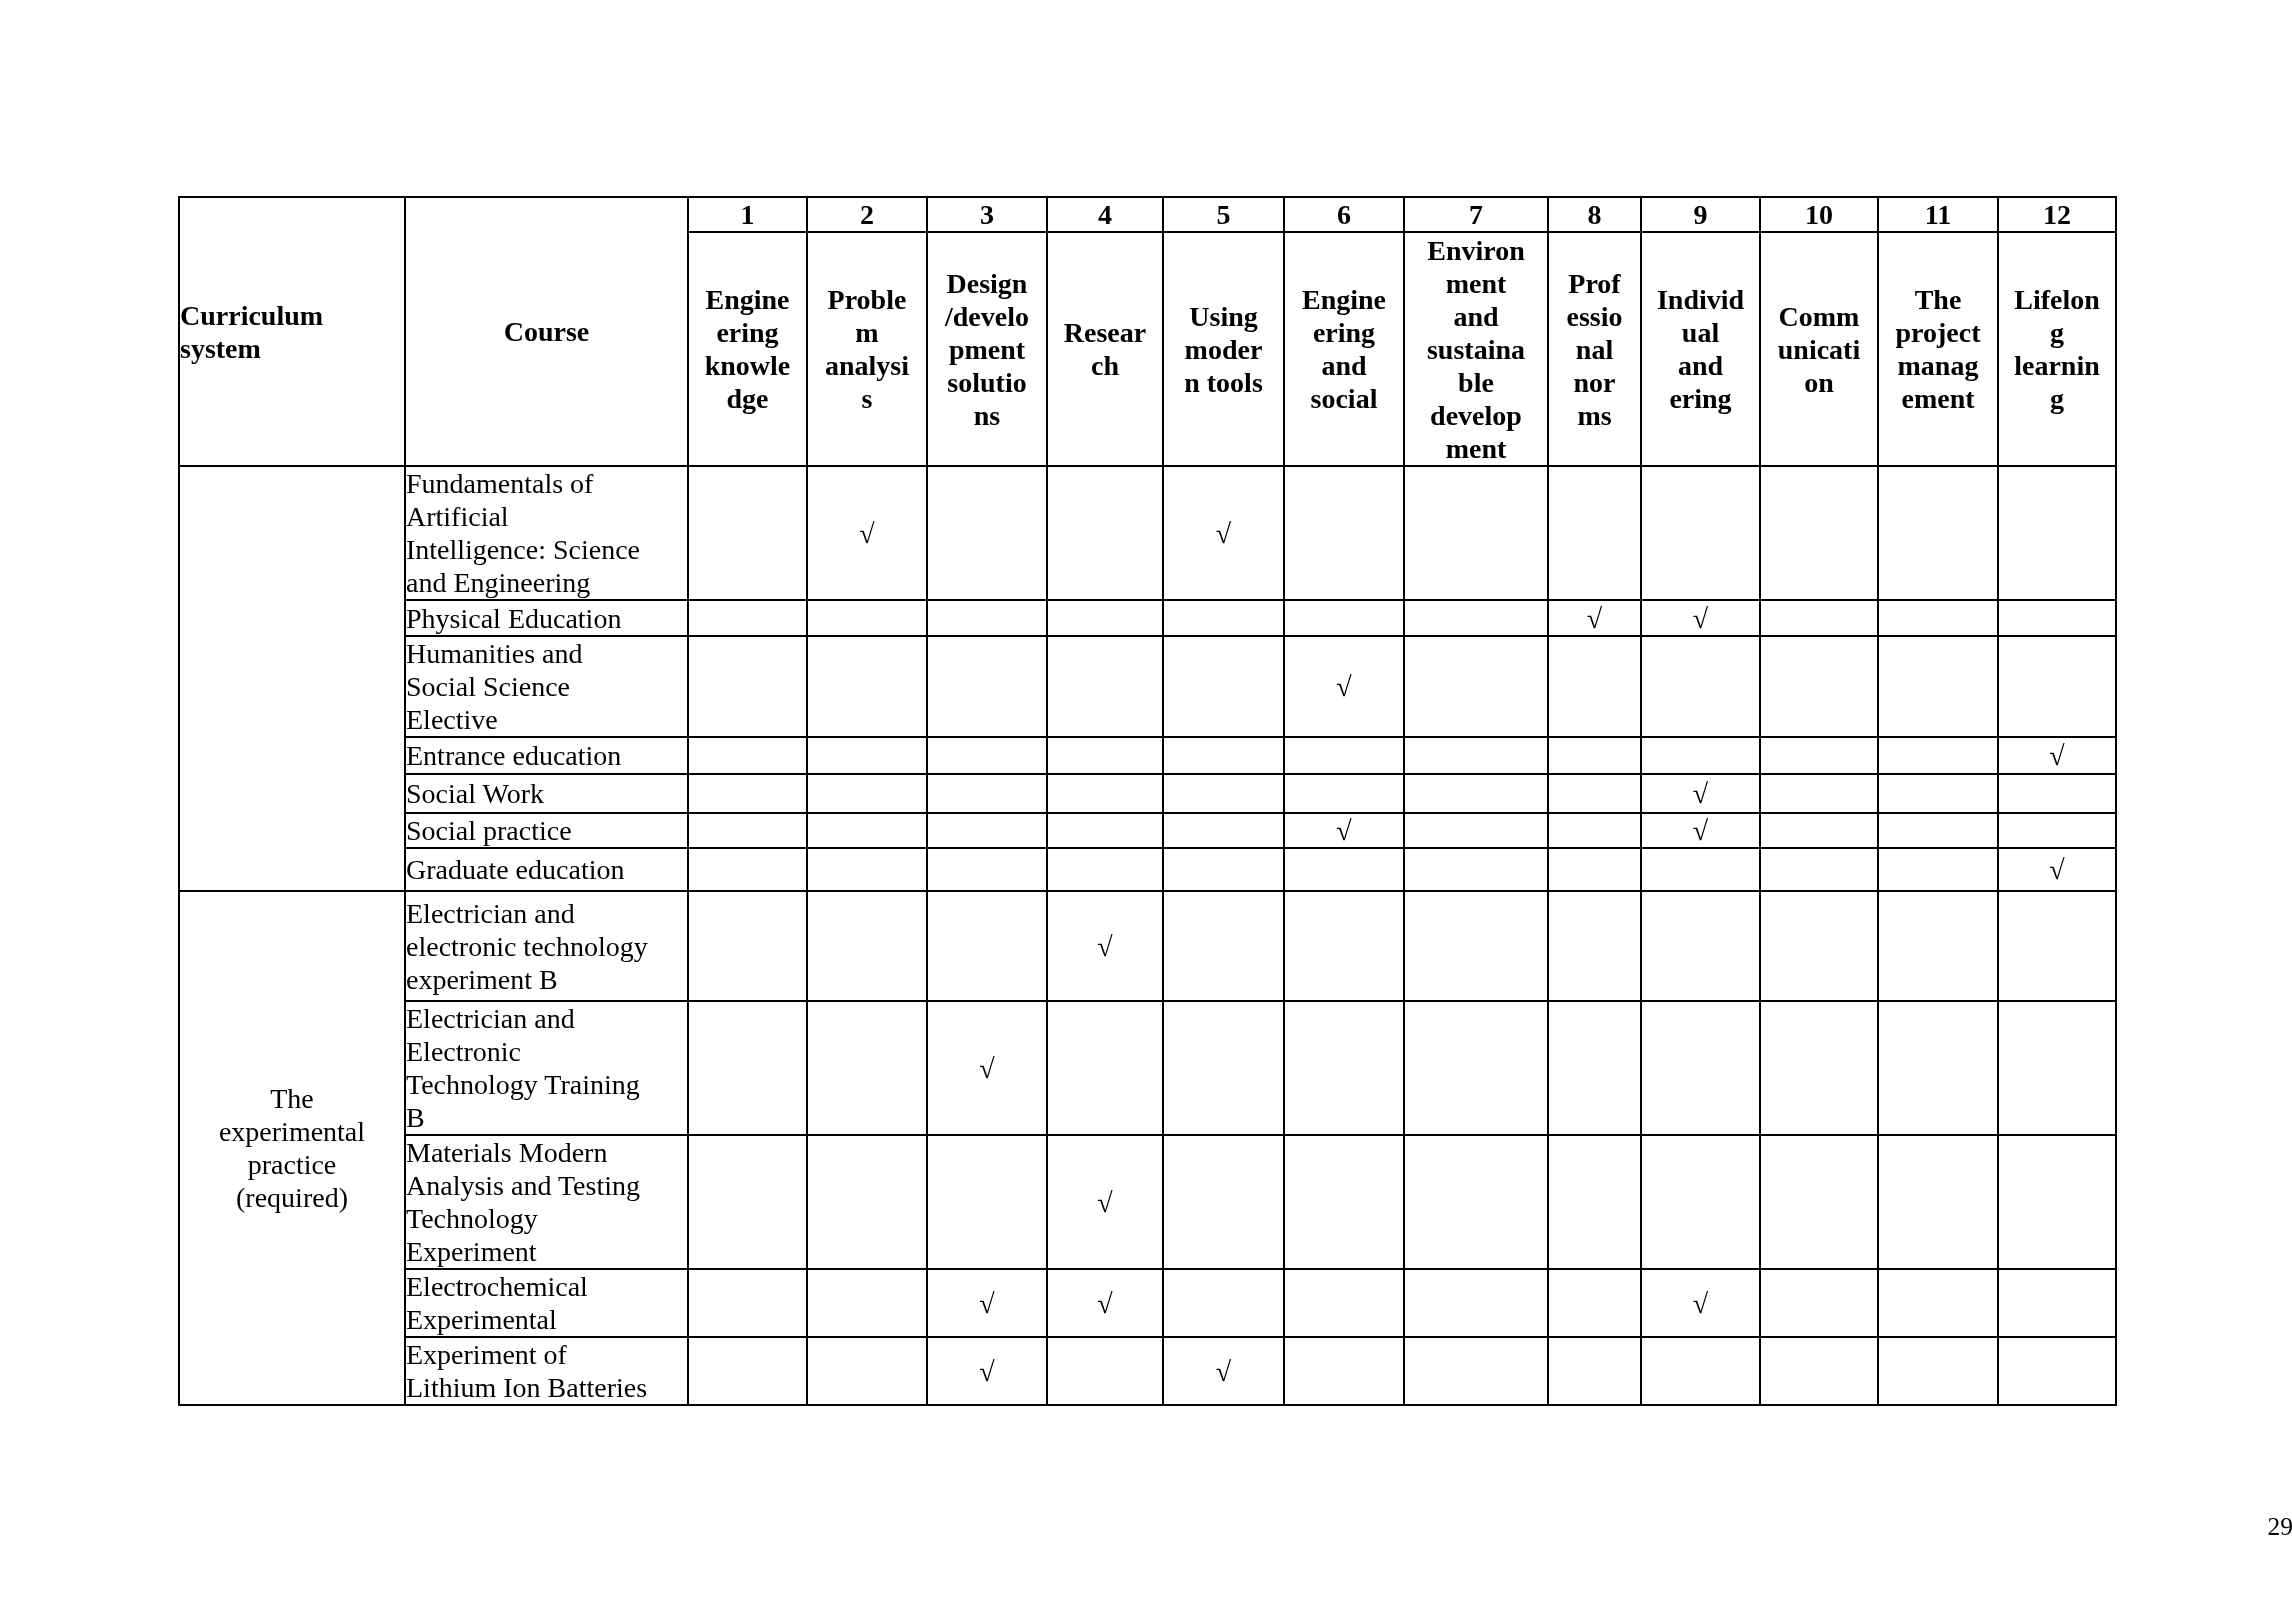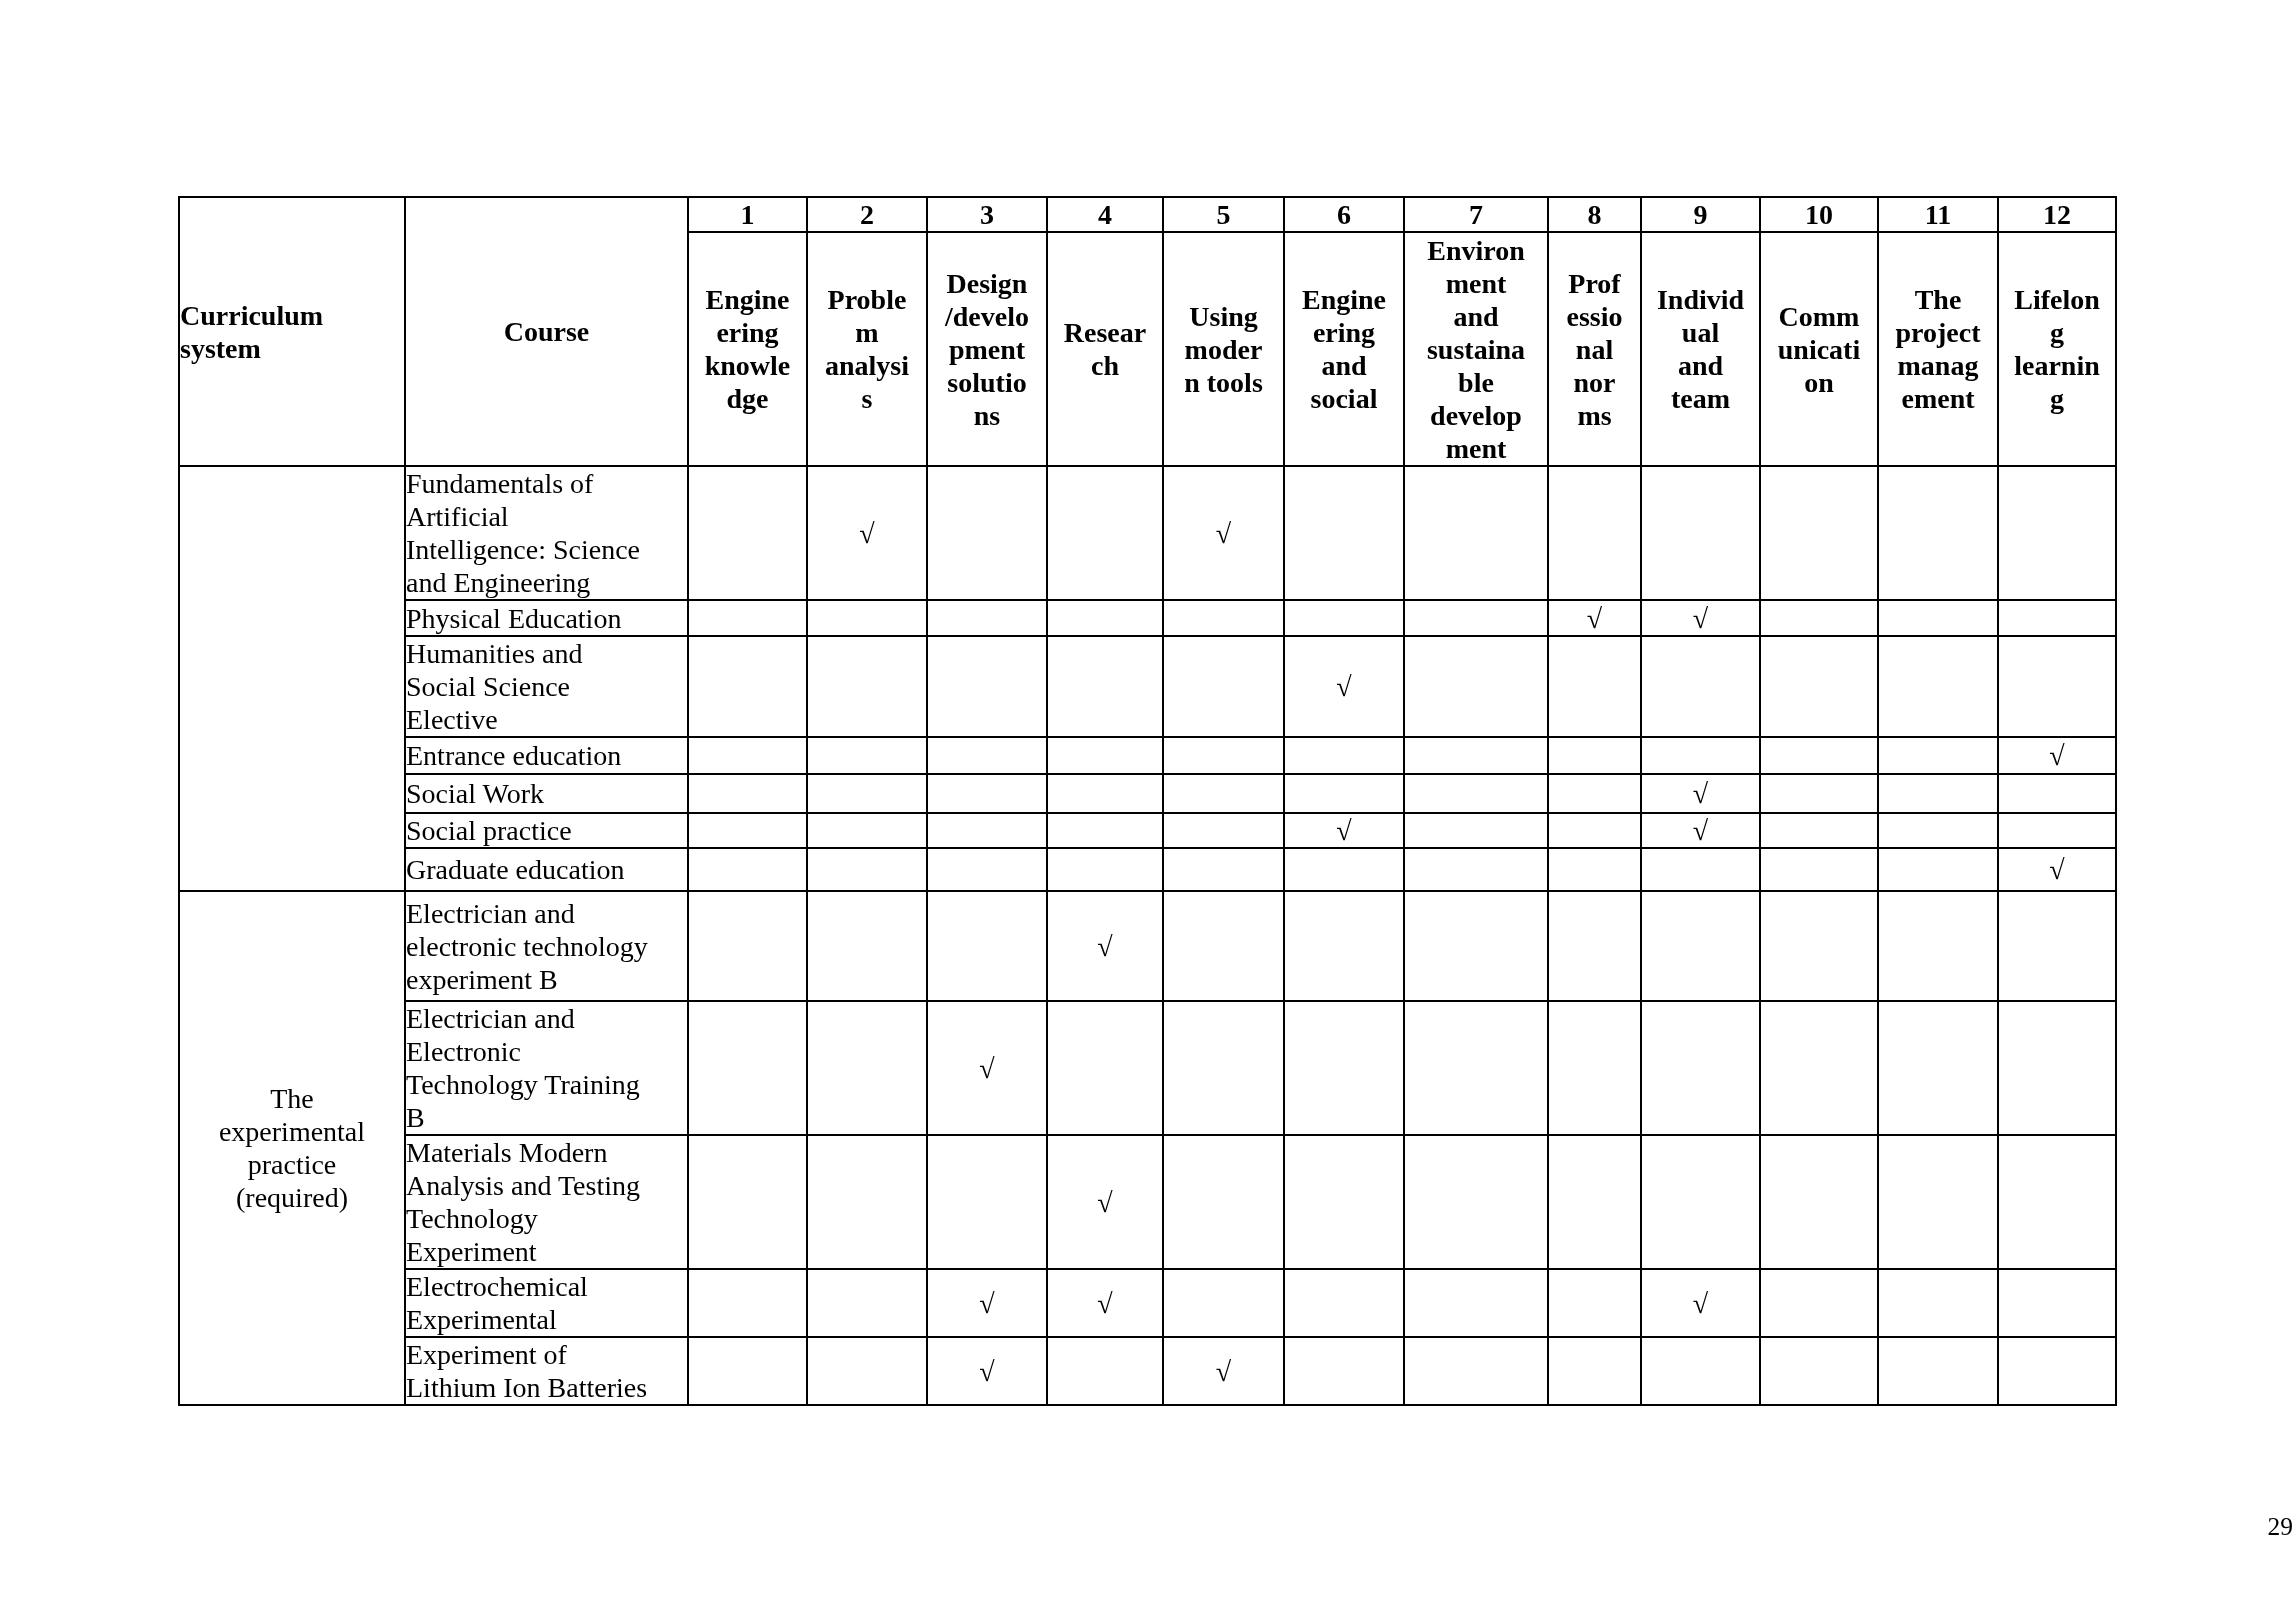--- a/index.html
+++ b/index.html
@@ -174,7 +174,7 @@
         <th class="collabel">Individ
 ual
 and
-team</th>
+ering</th>
         <th class="collabel">Comm
 unicati
 on</th>

